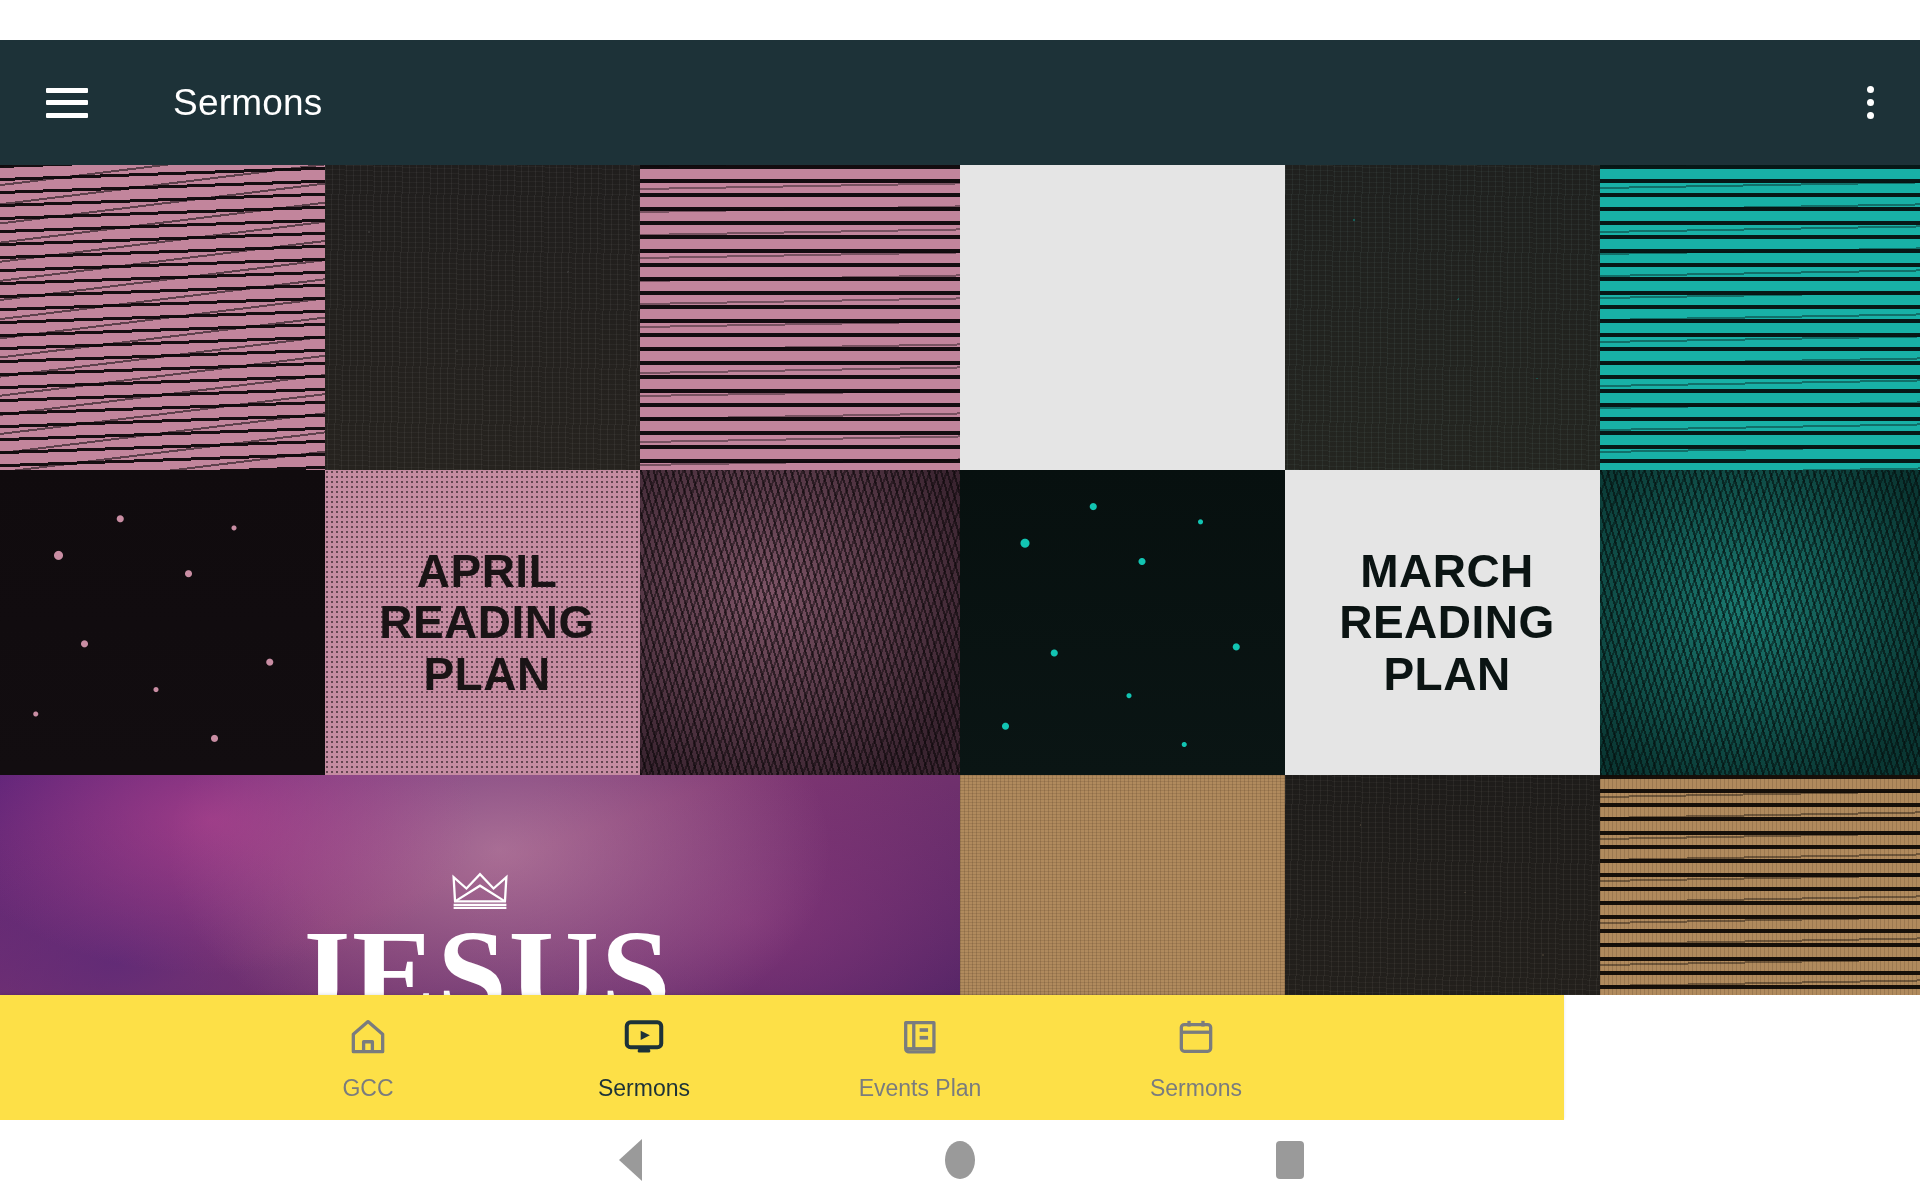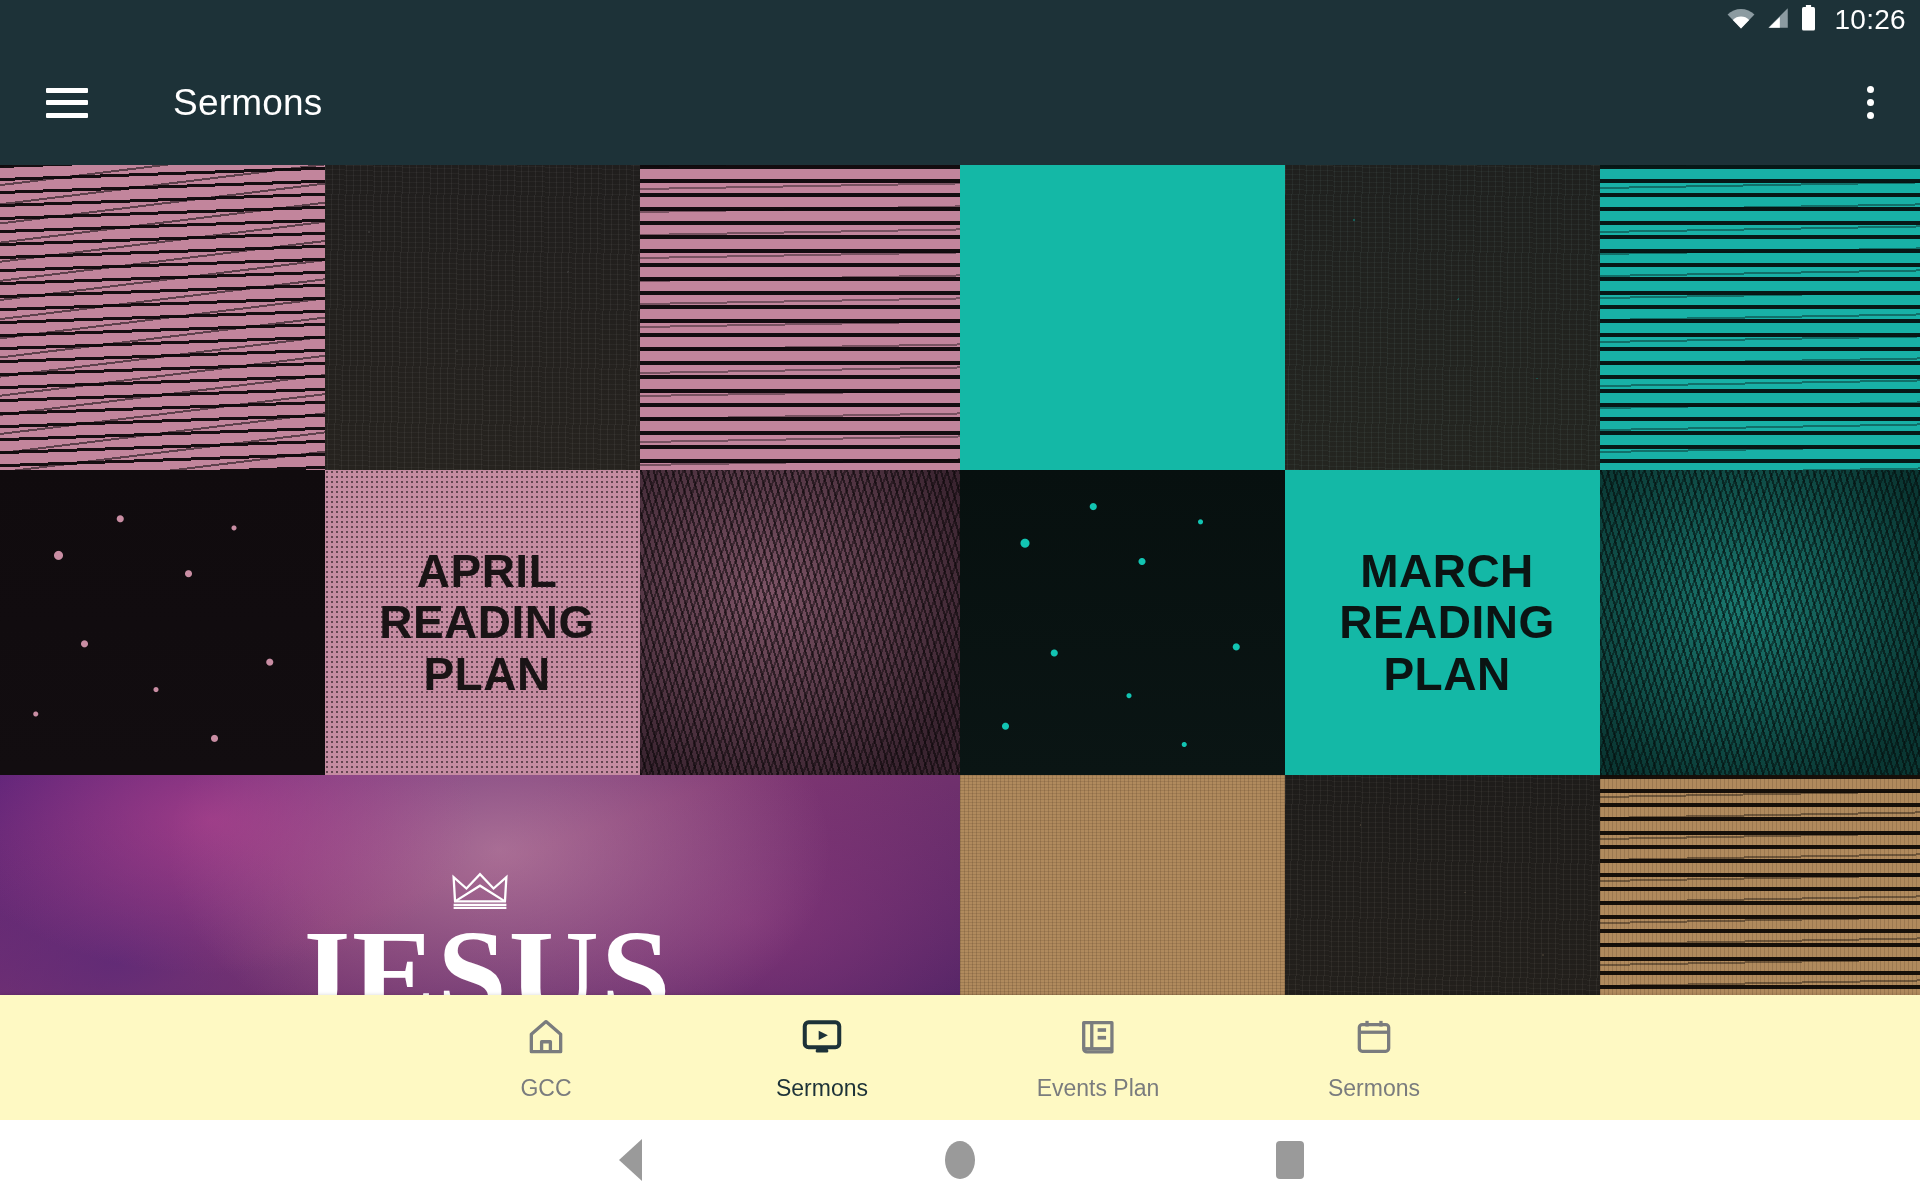--- a/index.html
+++ b/index.html
@@ -343,29 +343,6 @@
 
 <div id="app">
 
-  <div class="status-bar">
-    <div class="status-icons">
-      <span>
-        <svg width="30" height="22" viewBox="0 0 24 18">
-          <path d="M12 17.5 L1 6.2 A15.5 15.5 0 0 1 23 6.2 Z" fill="#8c9ba1"></path>
-          <path d="M12 17.5 L5.3 10.6 A9.4 9.4 0 0 1 18.7 10.6 Z" fill="#ffffff"></path>
-        </svg>
-      </span>
-      <span>
-        <svg width="26" height="22" viewBox="0 0 20 18">
-          <path d="M18 1 L18 17 L2 17 Z" fill="#8c9ba1"></path>
-          <path d="M11.5 8.2 L11.5 17 L2.5 17 Z" fill="#ffffff"></path>
-        </svg>
-      </span>
-      <span>
-        <svg width="17" height="26" viewBox="0 0 12 20">
-          <rect x="4" y="0" width="4" height="2" fill="#ffffff"></rect>
-          <rect x="1" y="1.6" width="10" height="18" rx="1.2" fill="#ffffff"></rect>
-        </svg>
-      </span>
-      <span class="status-time">10:26</span>
-    </div>
-  </div>
 
   <div class="app-bar">
     <div class="hamburger">

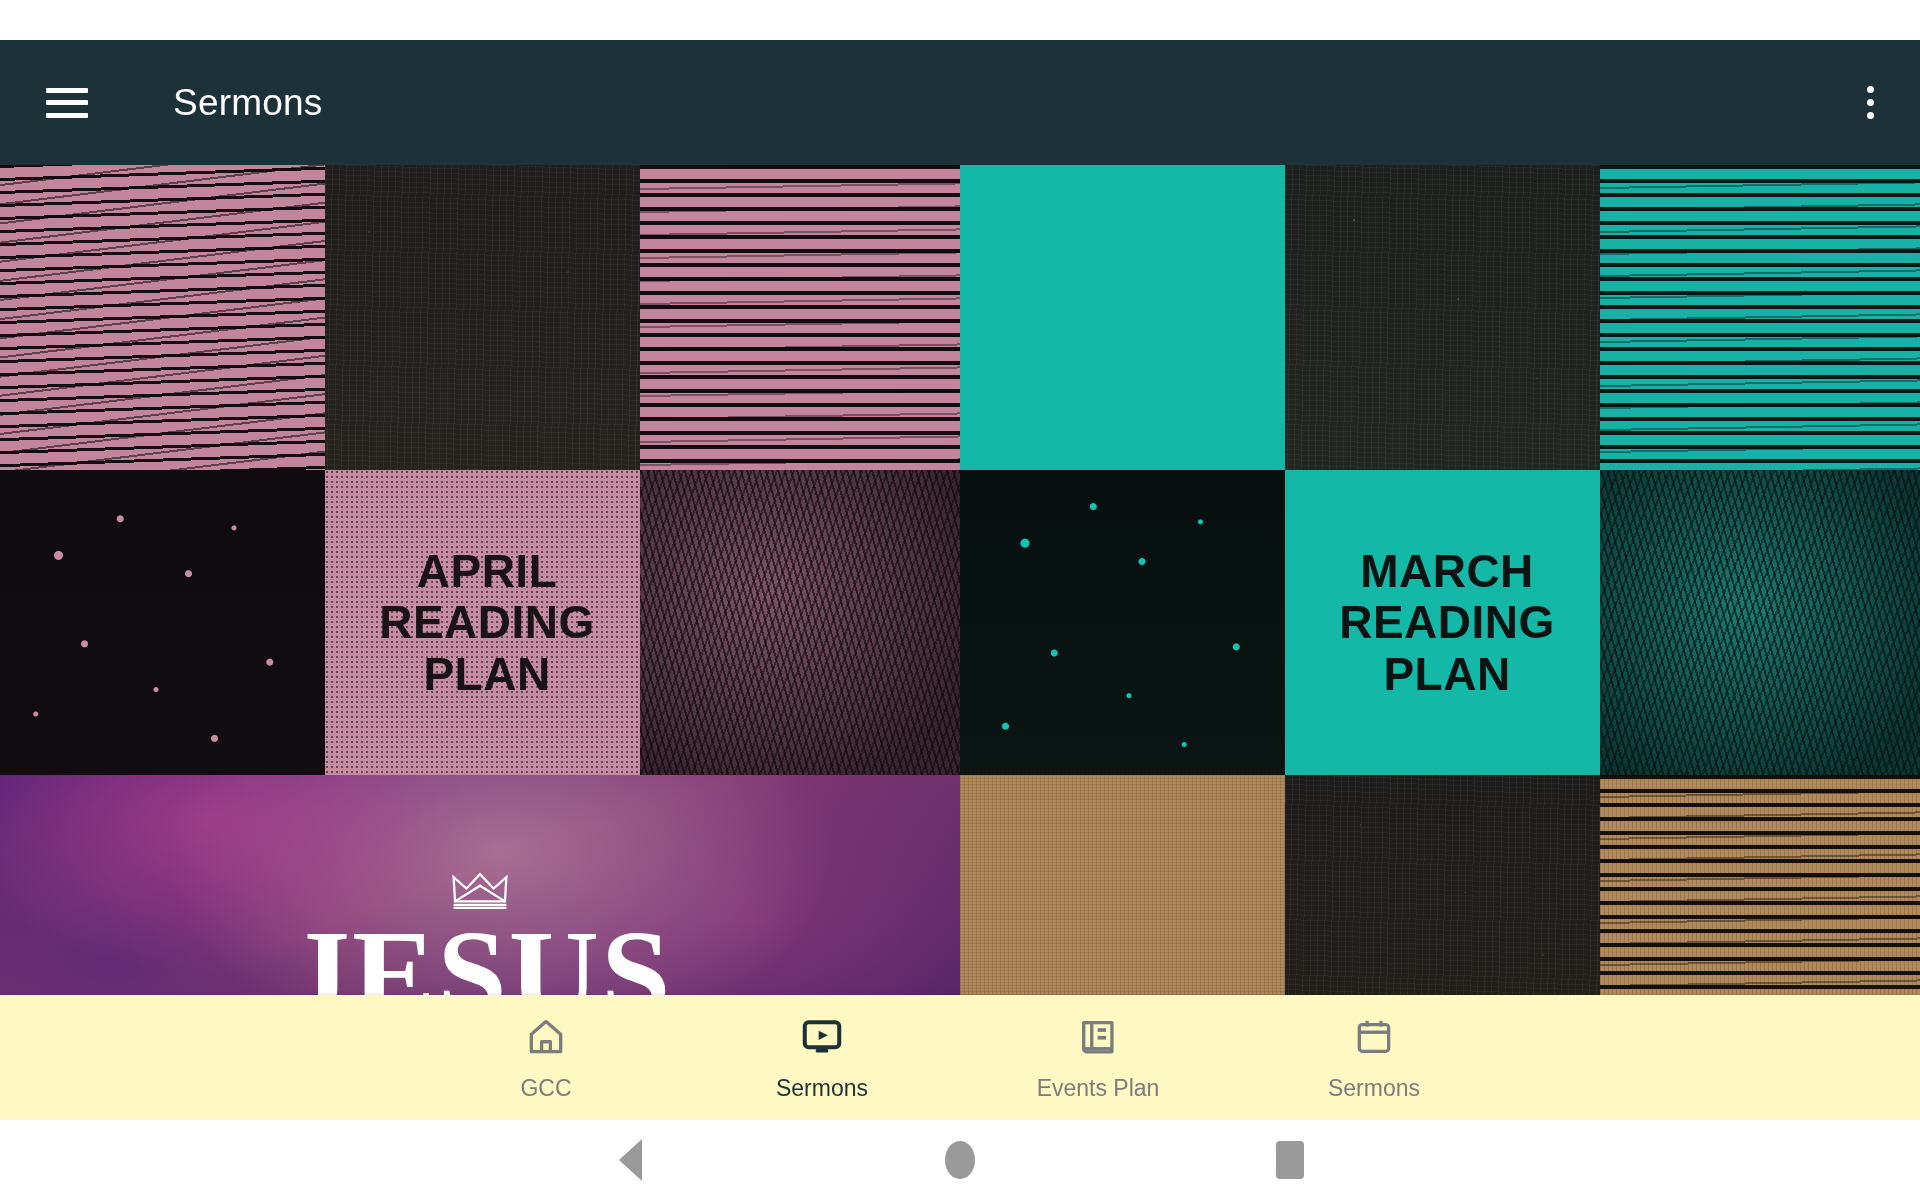--- a/index.html
+++ b/index.html
@@ -177,7 +177,7 @@
       repeating-linear-gradient(110deg, rgba(10,6,8,0.45) 0 2px, rgba(0,0,0,0) 2px 8px),
       radial-gradient(ellipse at 40% 40%, #7d5466 0%, #3a2430 80%);
   }
-  .tex-teal-flat { background-color: #14b8a6; }
+  .tex-teal-flat { background-color: #e5e5e5; }
   .tex-teal-line {
     background-color: #18b1a6;
     background-image:

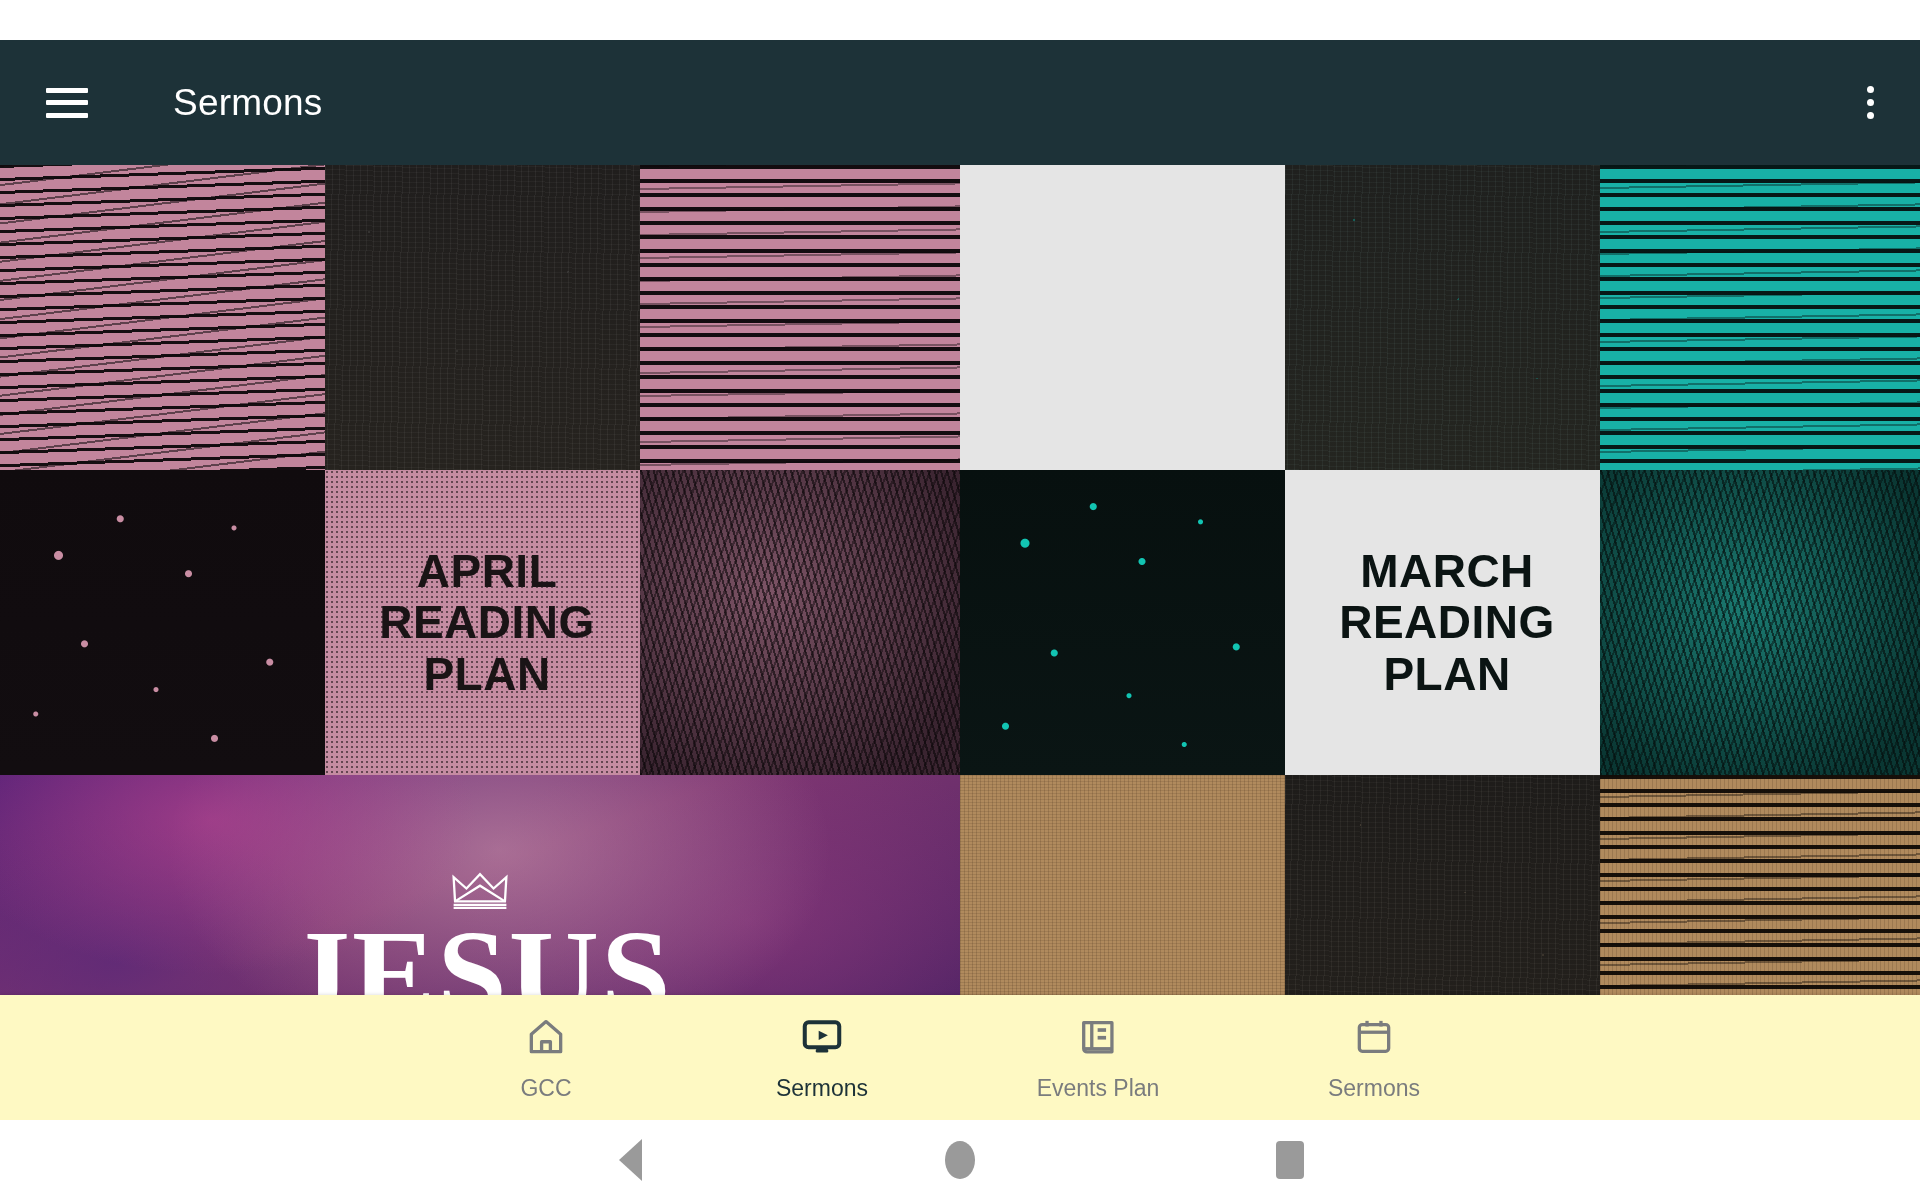--- a/index.html
+++ b/index.html
@@ -276,9 +276,9 @@
   .bottom-nav {
     position: absolute;
     left: 0; top: 995px;
-    width: 1920px;
+    width: 1564px;
     height: 125px;
-    background: #fef9c3;
+    background: #fde047;
     display: flex;
     align-items: flex-start;
     justify-content: center;

